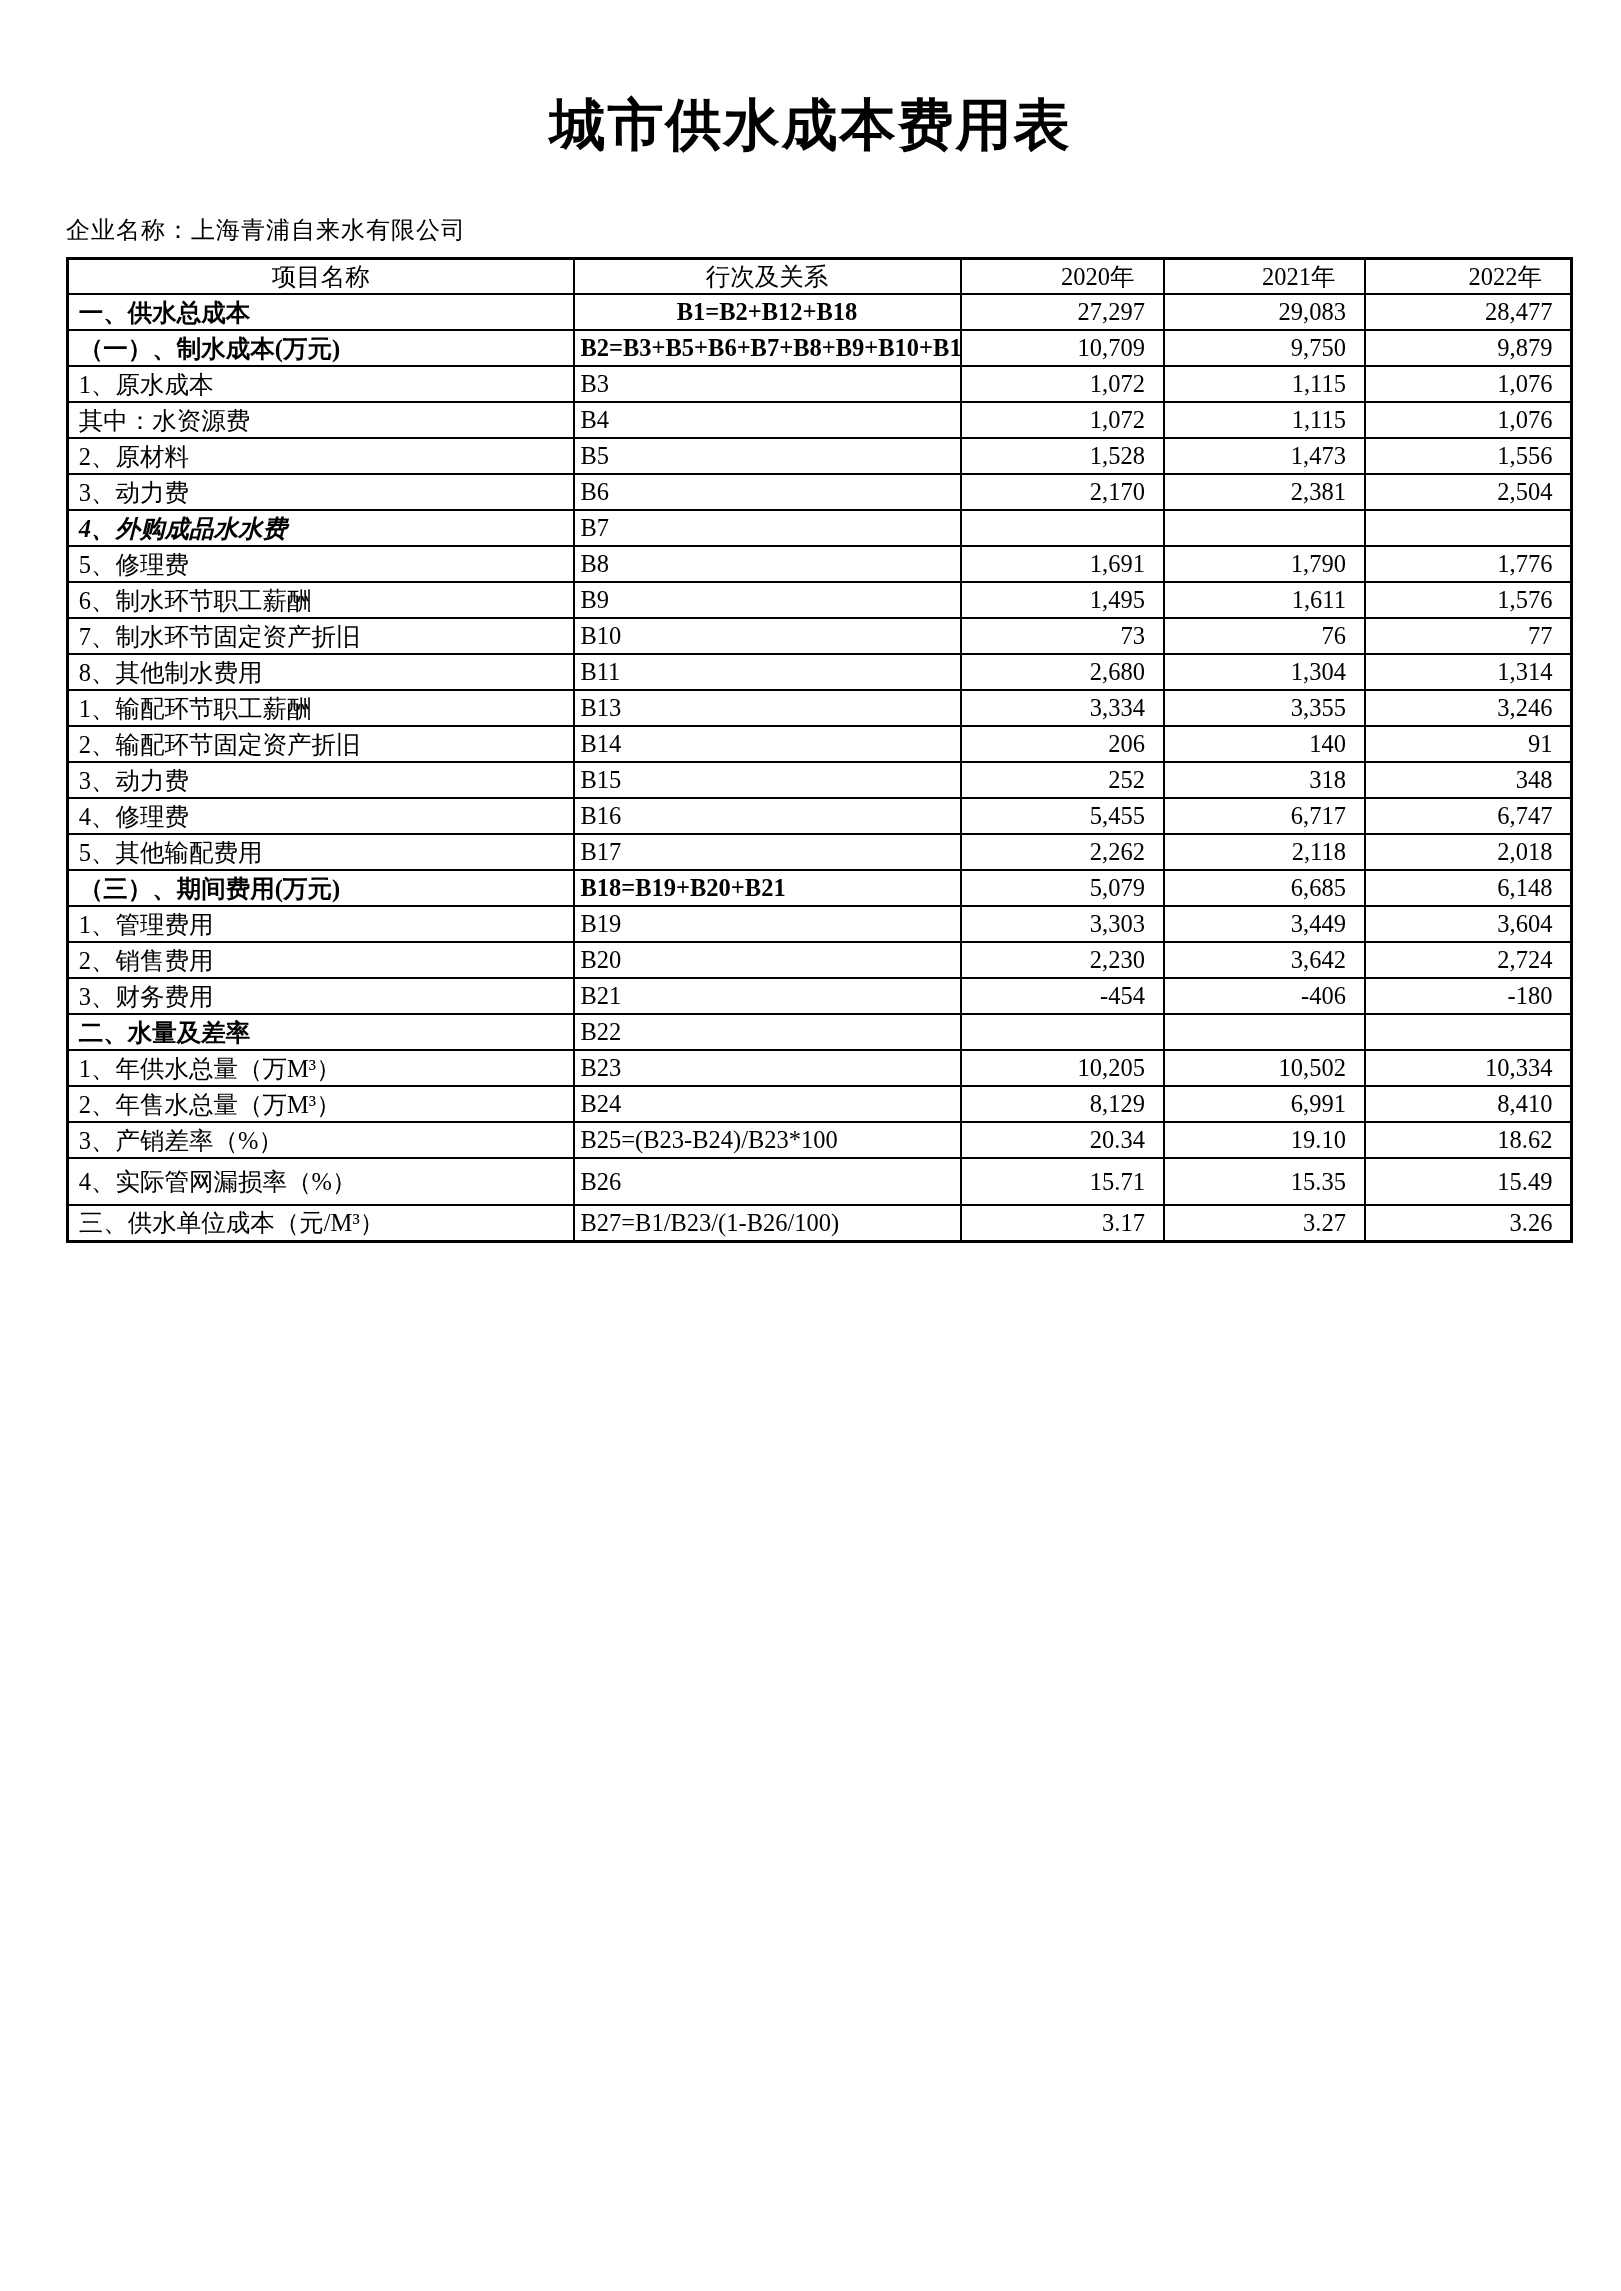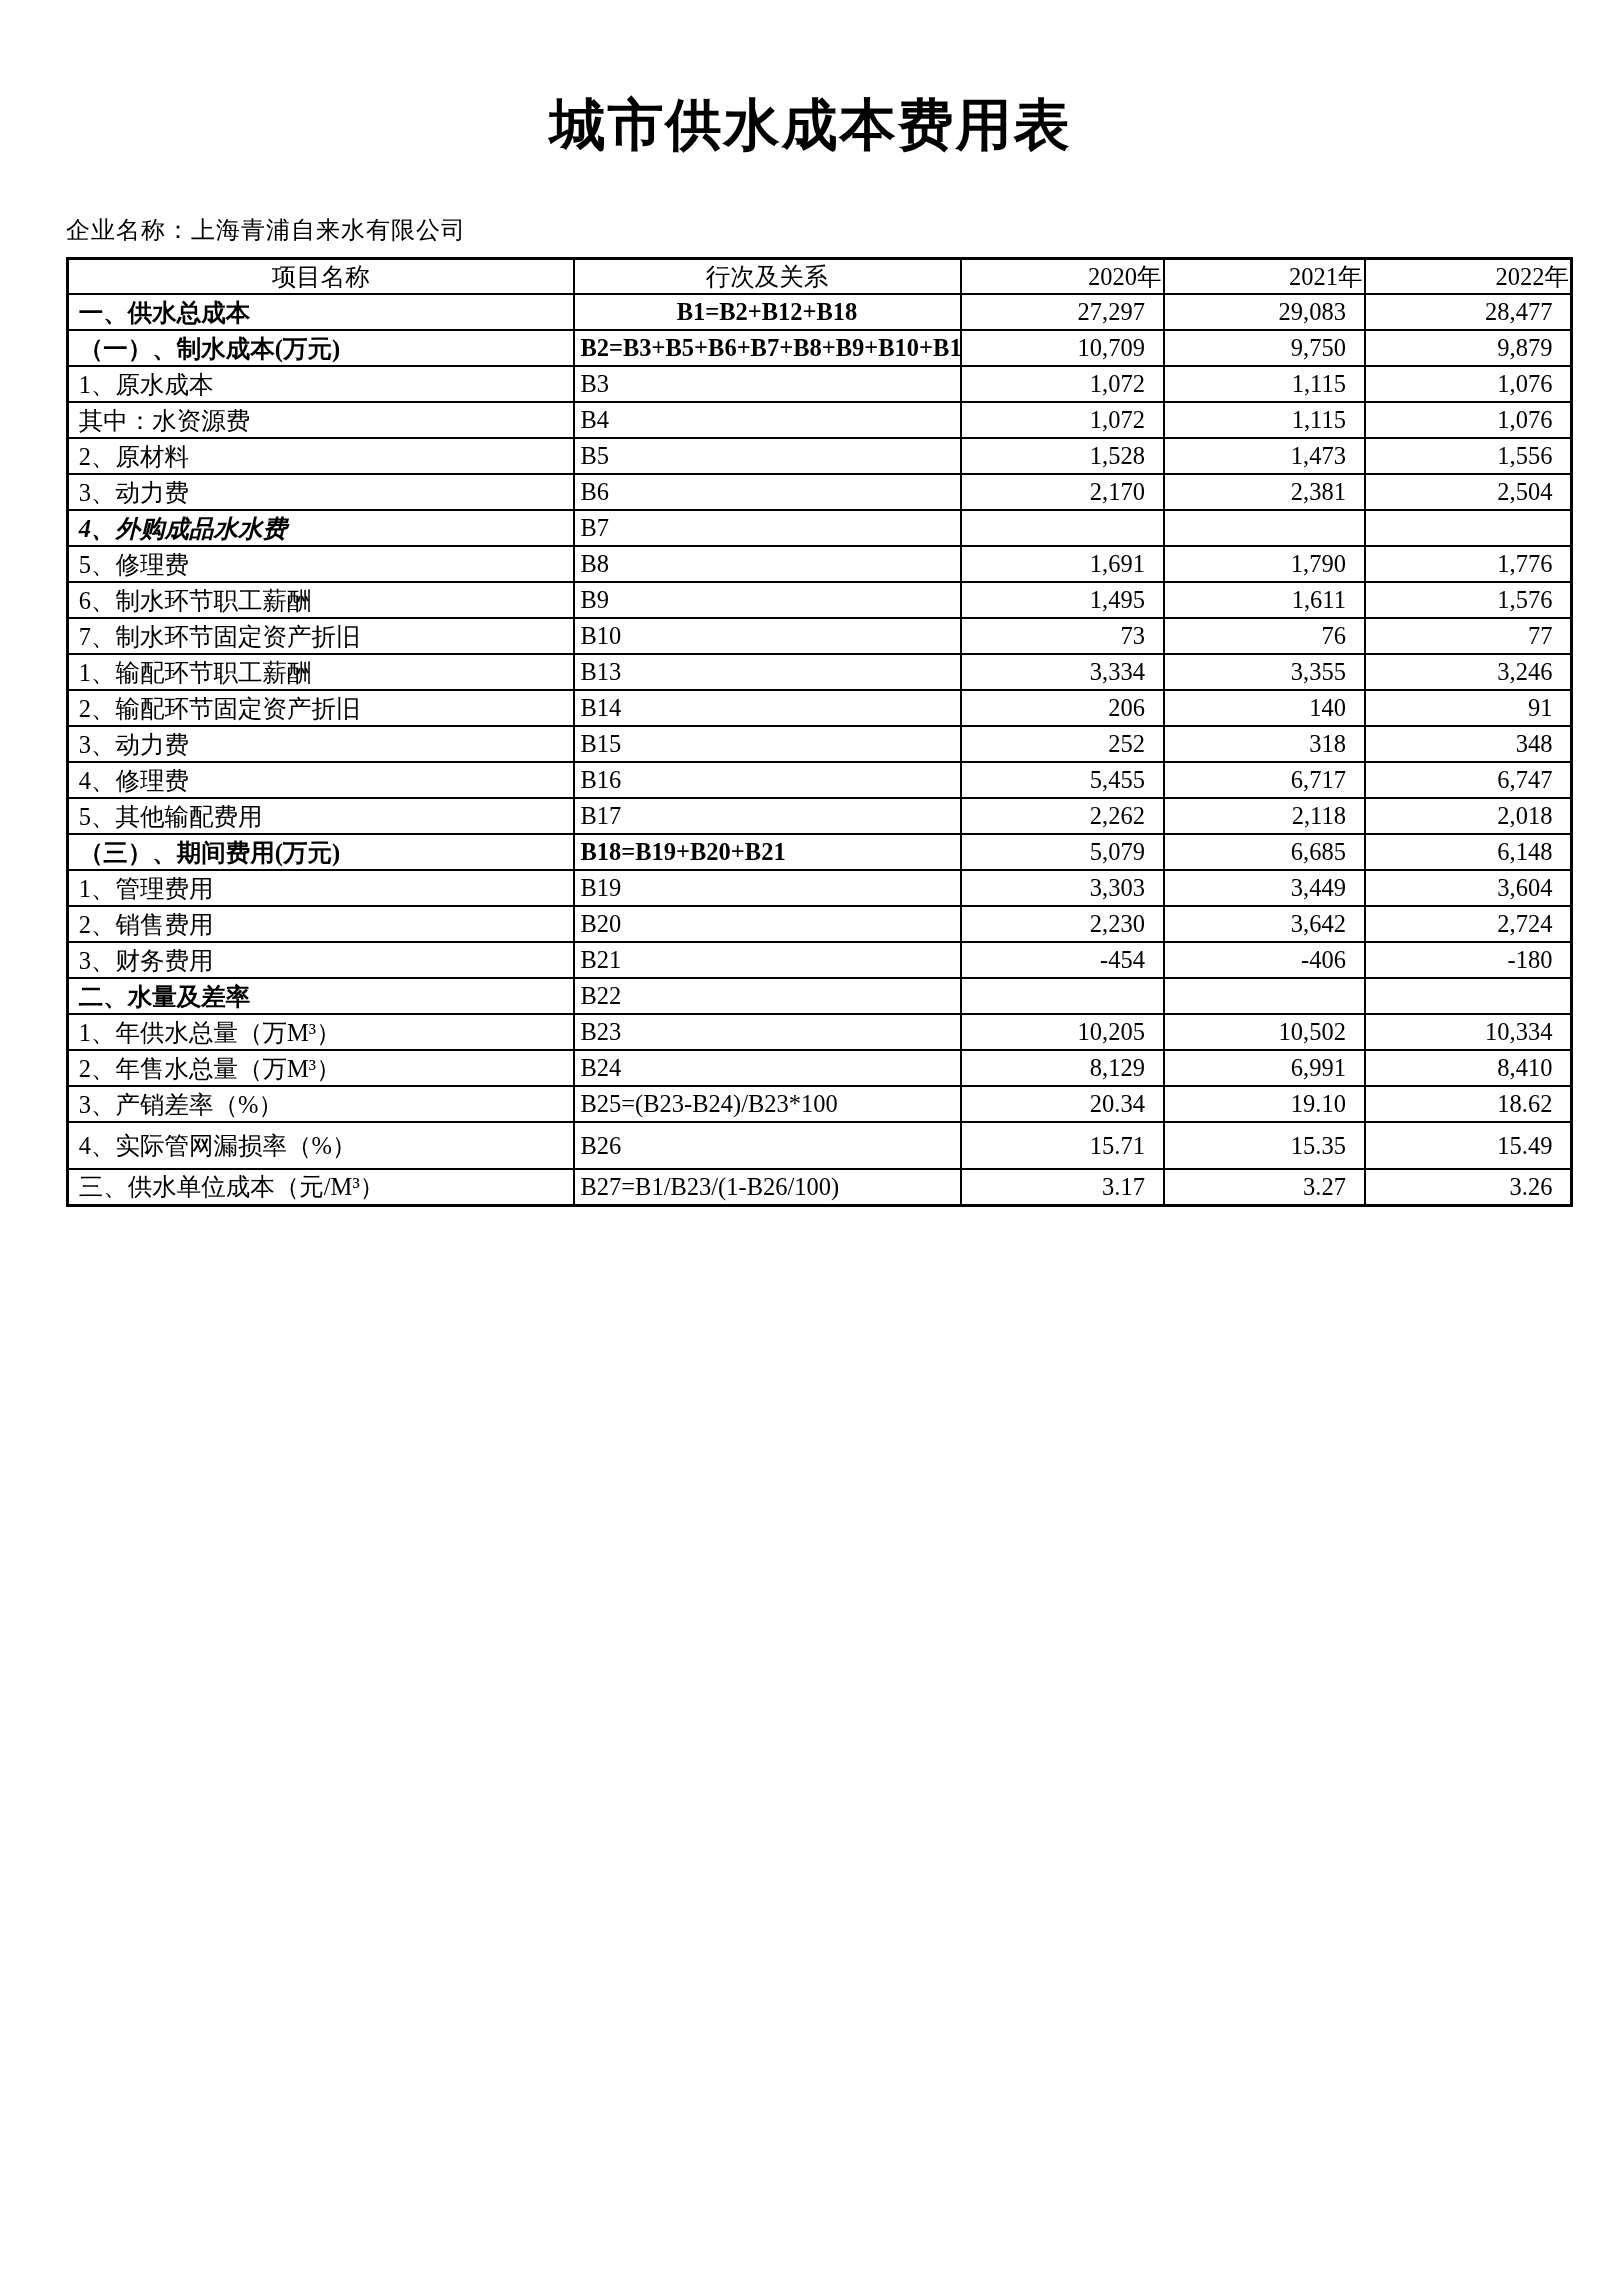--- a/index.html
+++ b/index.html
@@ -38,7 +38,7 @@
   .cost-table tbody tr.tall { height:47px; }
   th { font-weight:normal; }
   th.h-center { text-align:center; }
-  th.h-right { text-align:right; padding-right:1px; }
+  th.h-right { text-align:right; padding-right:28px; }
   td.c-label { text-align:left; padding-left:9.8px; }
   td.c-formula { text-align:left; padding-left:5.9px; }
   td.c-val { text-align:right; padding-right:17.6px; }

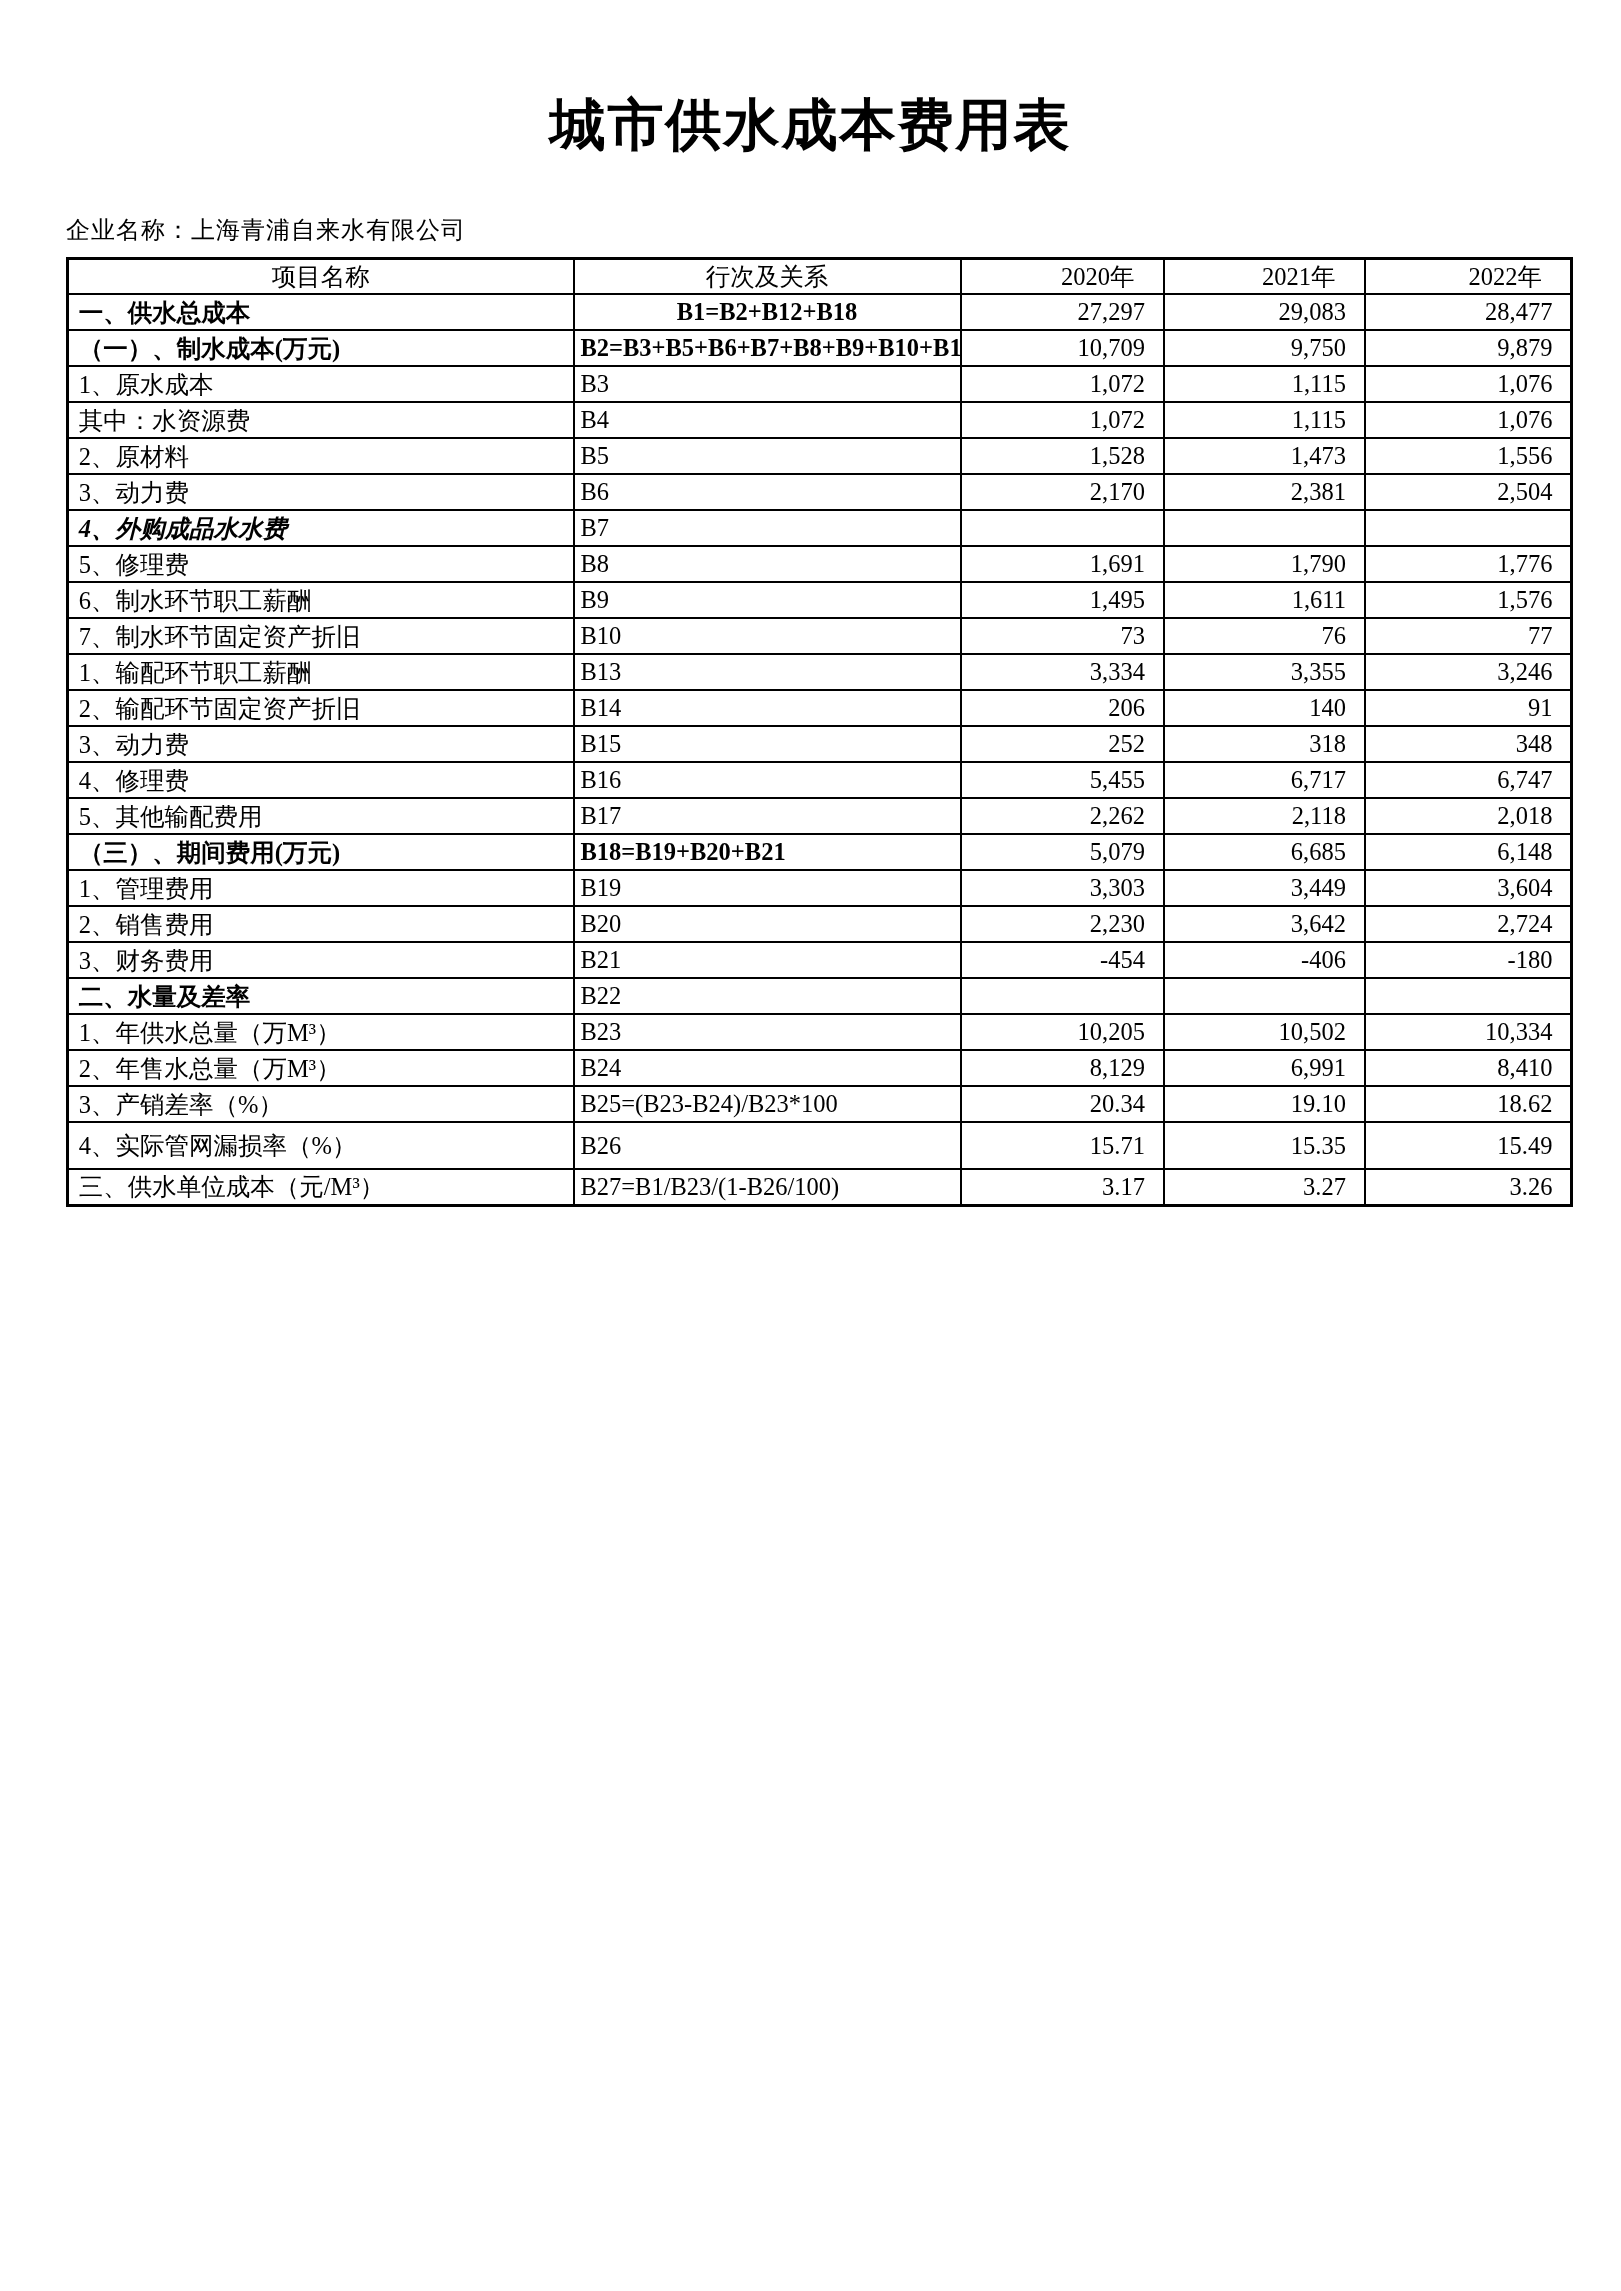--- a/index.html
+++ b/index.html
@@ -141,6 +141,13 @@
     <td class="c-val">77</td>
   </tr>
       <tr>
+    <td class="c-label">8、其他制水费用</td>
+    <td class="c-formula">B11</td>
+    <td class="c-val">2,680</td>
+    <td class="c-val">1,304</td>
+    <td class="c-val">1,314</td>
+  </tr>
+      <tr>
     <td class="c-label">1、输配环节职工薪酬</td>
     <td class="c-formula">B13</td>
     <td class="c-val">3,334</td>

